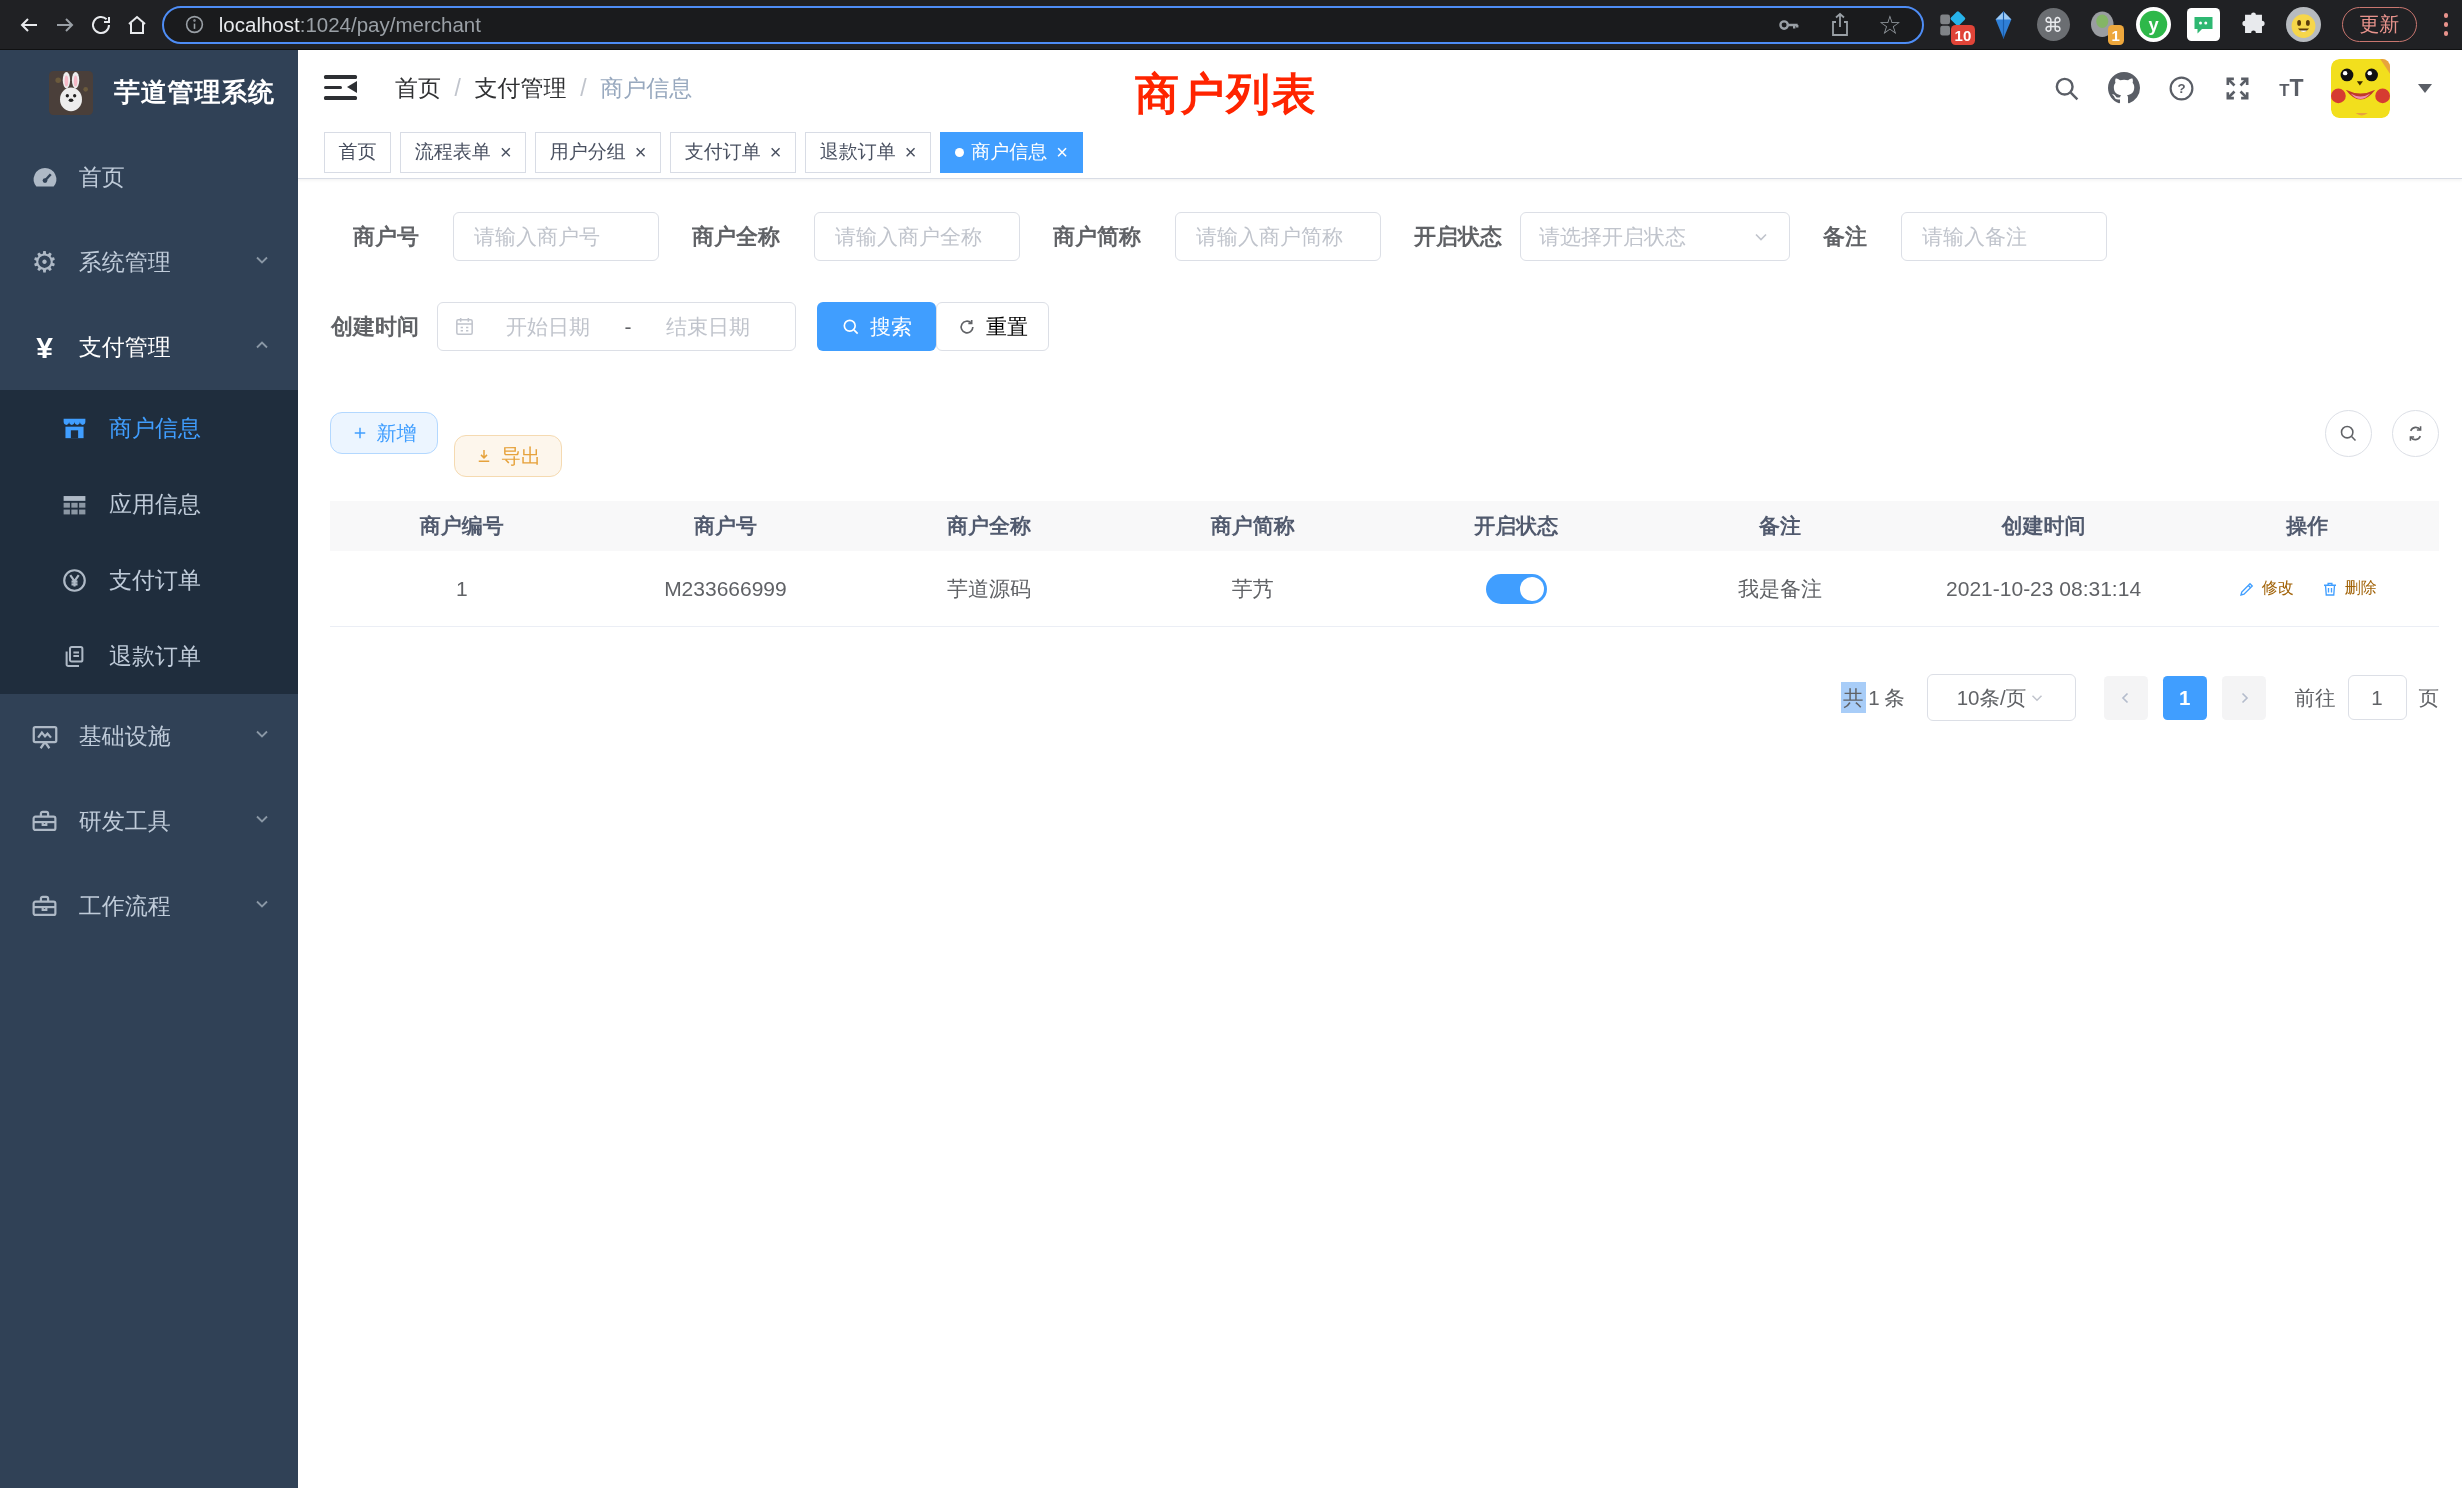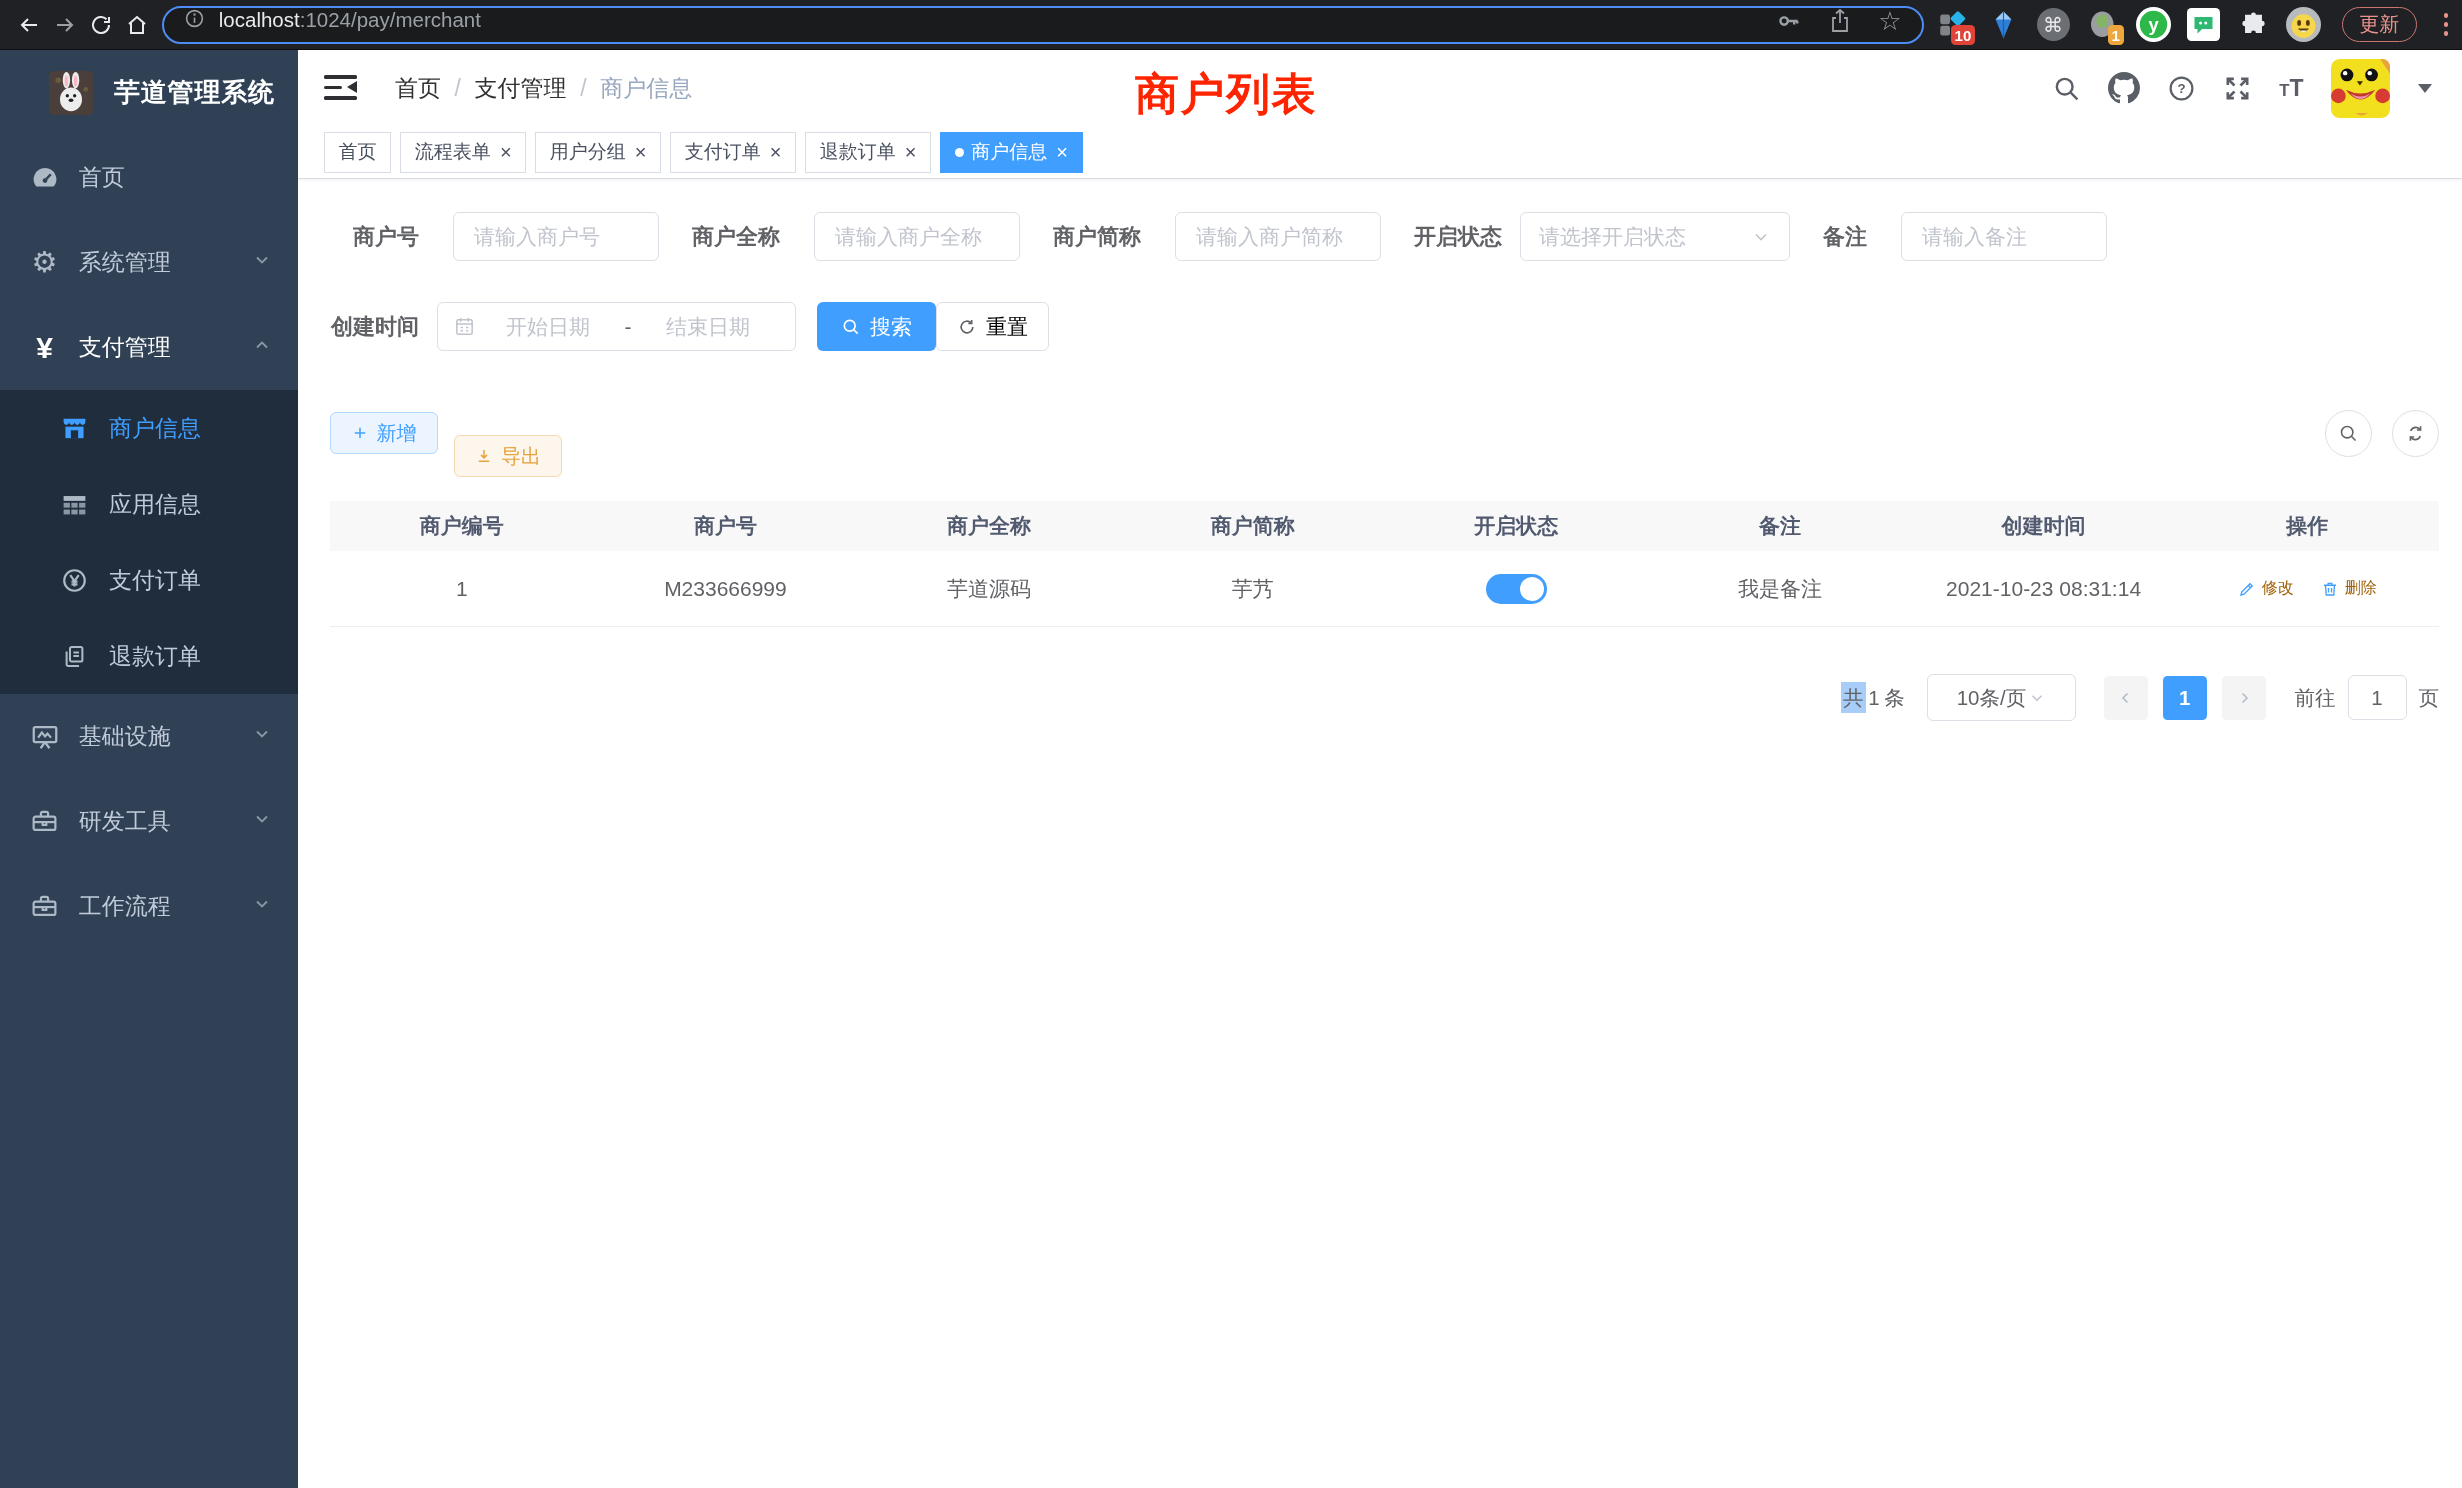--- a/index.html
+++ b/index.html
@@ -12,7 +12,7 @@
   .nav-ic { width:36px; height:36px; border-radius:50%; display:flex; align-items:center;
     justify-content:center; flex:0 0 auto; }
   .url-bar { flex:1 1 auto; height:38px; margin:0 12px 0 7.6px; background:#1a1b1d;
-    border:2.3px solid #4e8df6; border-radius:21px; display:flex; align-items:flex-start;
+    border:2.3px solid #4e8df6; border-radius:21px; display:flex; align-items:center;
     padding:0 20px; min-width:0; }
   .url-host { color:#e8eaed; font-size:20.5px; font-weight:500; margin-left:13.6px; white-space:nowrap; }
   .url-rest { color:#9aa0a6; font-size:20.5px; white-space:nowrap; }

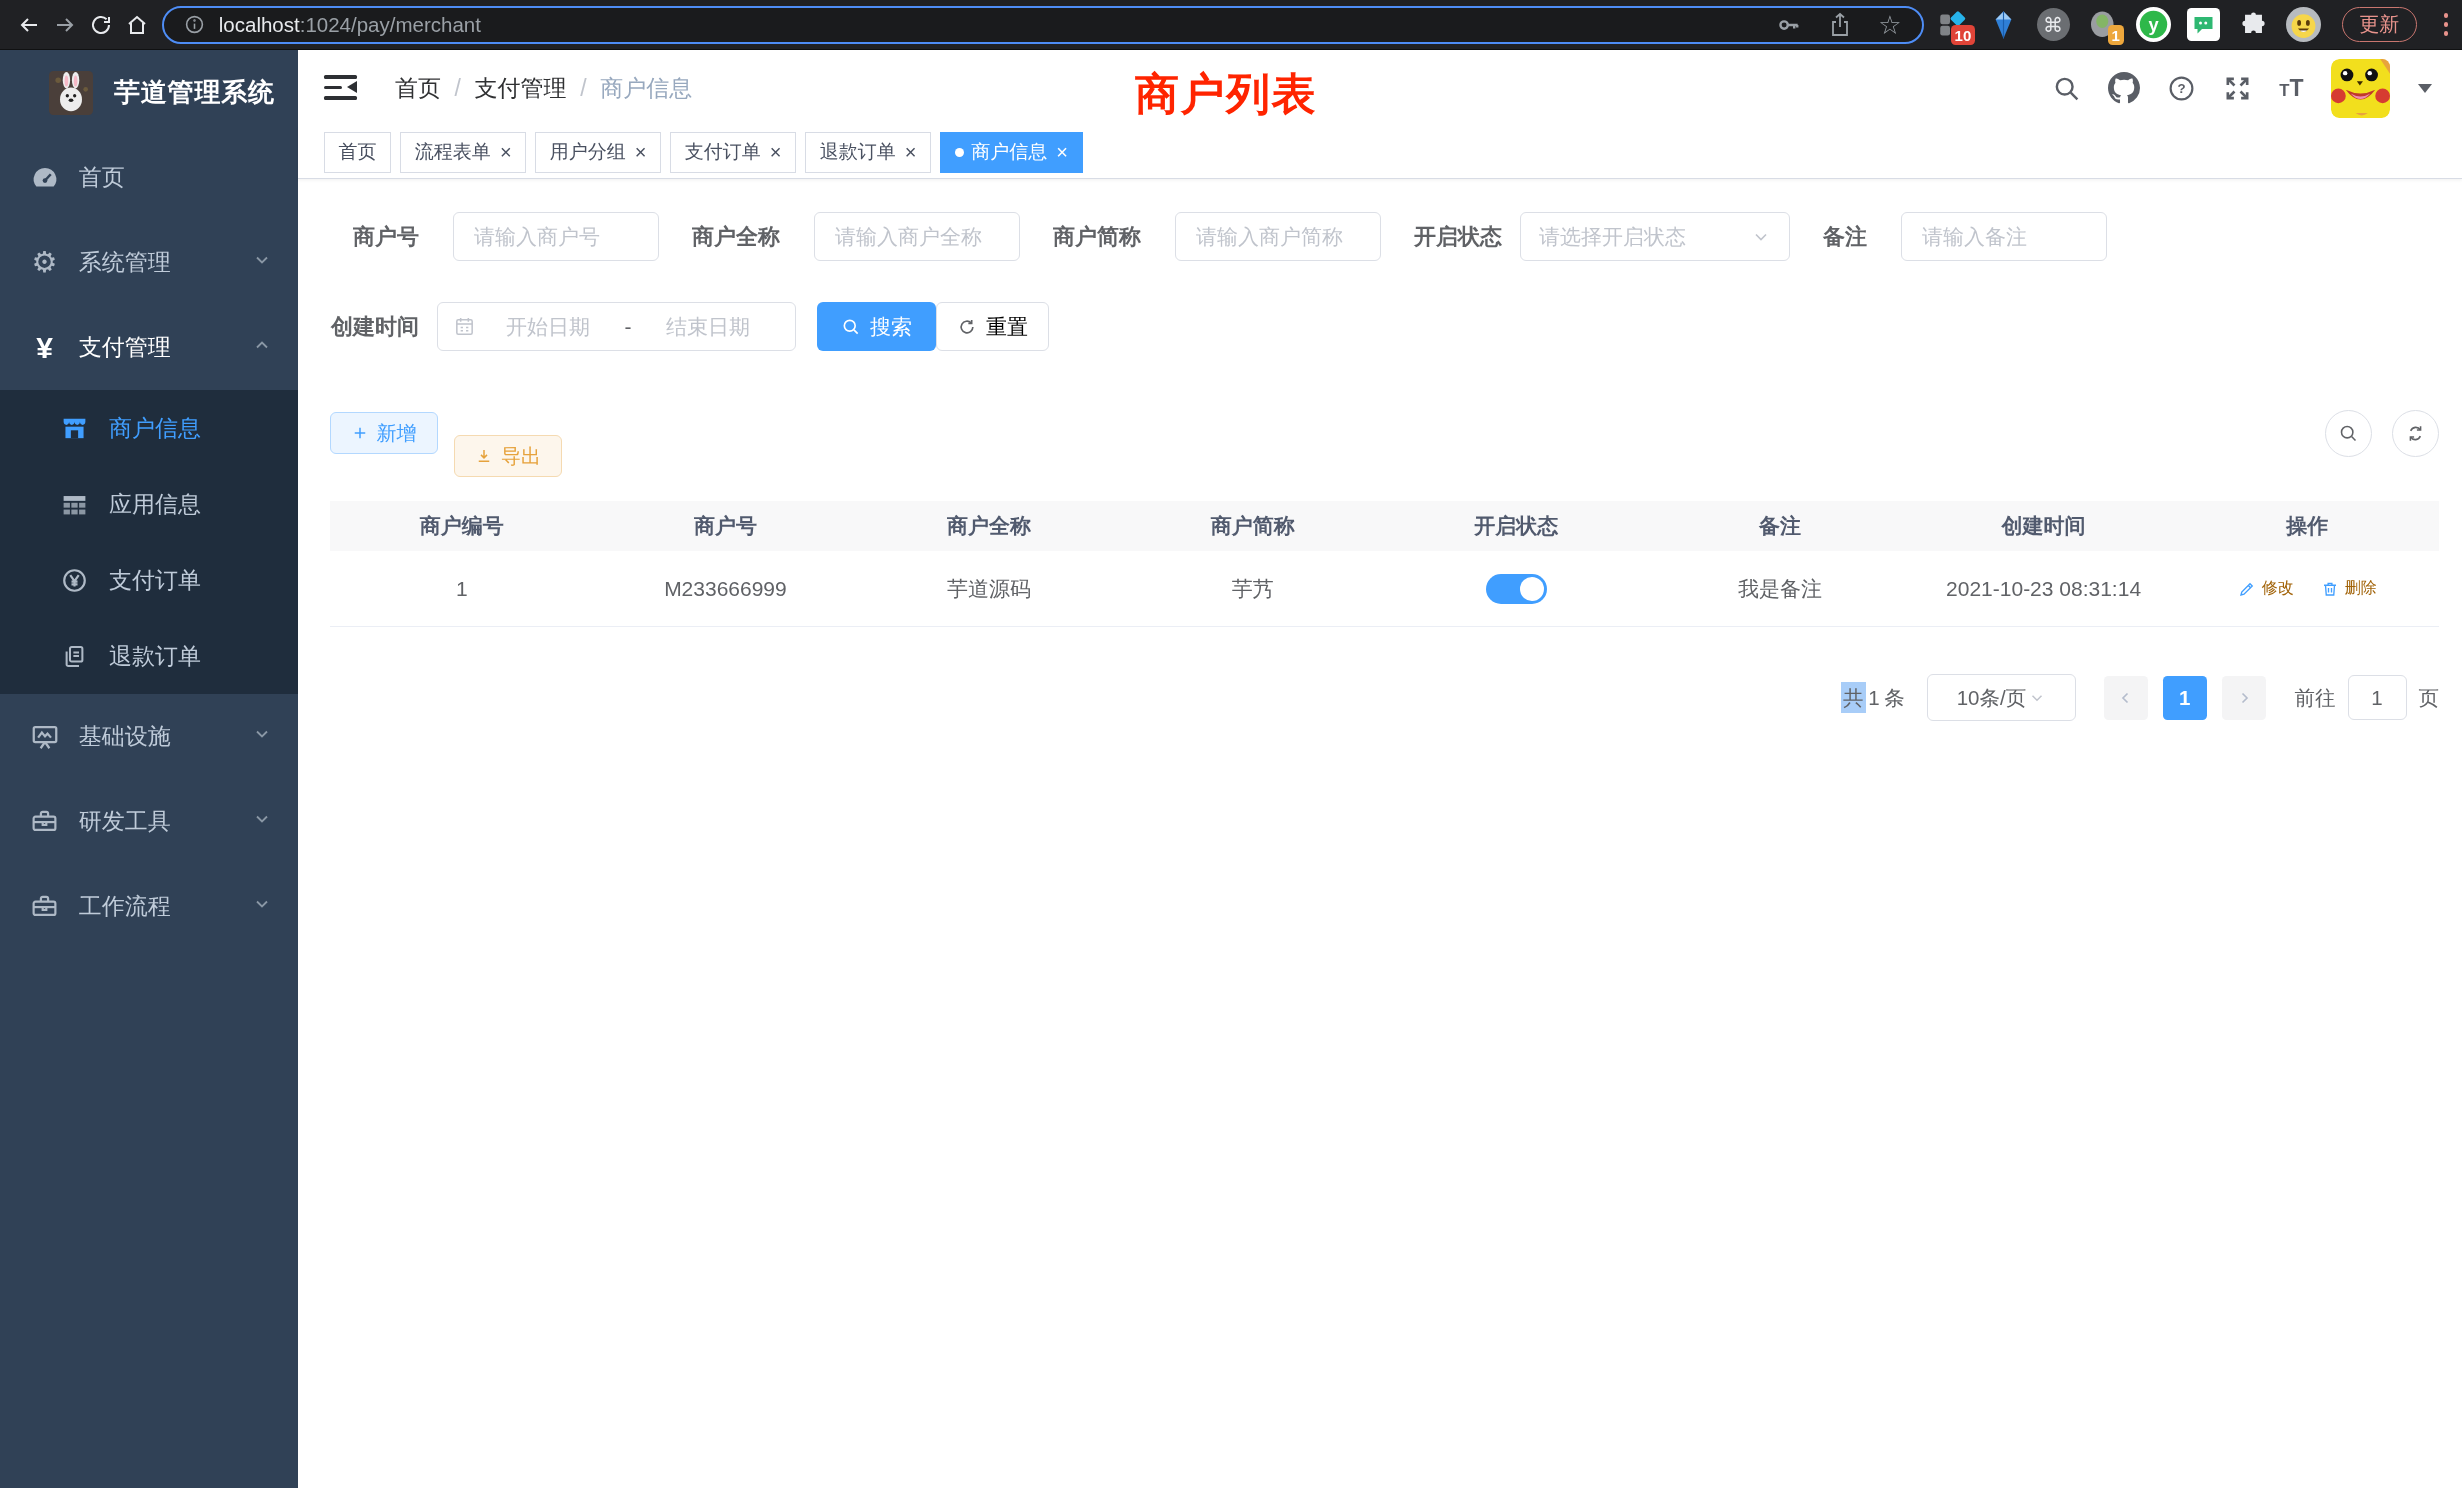--- a/index.html
+++ b/index.html
@@ -105,7 +105,7 @@
   .btn-search { background:#409eff; color:#fff; padding:0 23px; margin-left:21px; }
   .btn-reset { background:#fff; color:#000000; border-color:#dcdfe6; padding:0 20px; }
   .toolbar-row { display:flex; align-items:center; margin-bottom:24px; }
-  .btn-sm { height:42px; border-radius:6px; display:flex; align-items:center; gap:7.6px;
+  .btn-sm { height:42px; border-radius:12px; display:flex; align-items:center; gap:7.6px;
     font-size:20px; padding:0 20px; cursor:pointer; }
   .btn-add { background:#ecf5ff; border:0.8px solid #b3d8ff; color:#409eff; }
   .btn-export { background:#fdf6ec; border:0.8px solid #f5dab1; color:#e6a23c; margin-left:16.7px;margin-top:46px; }

